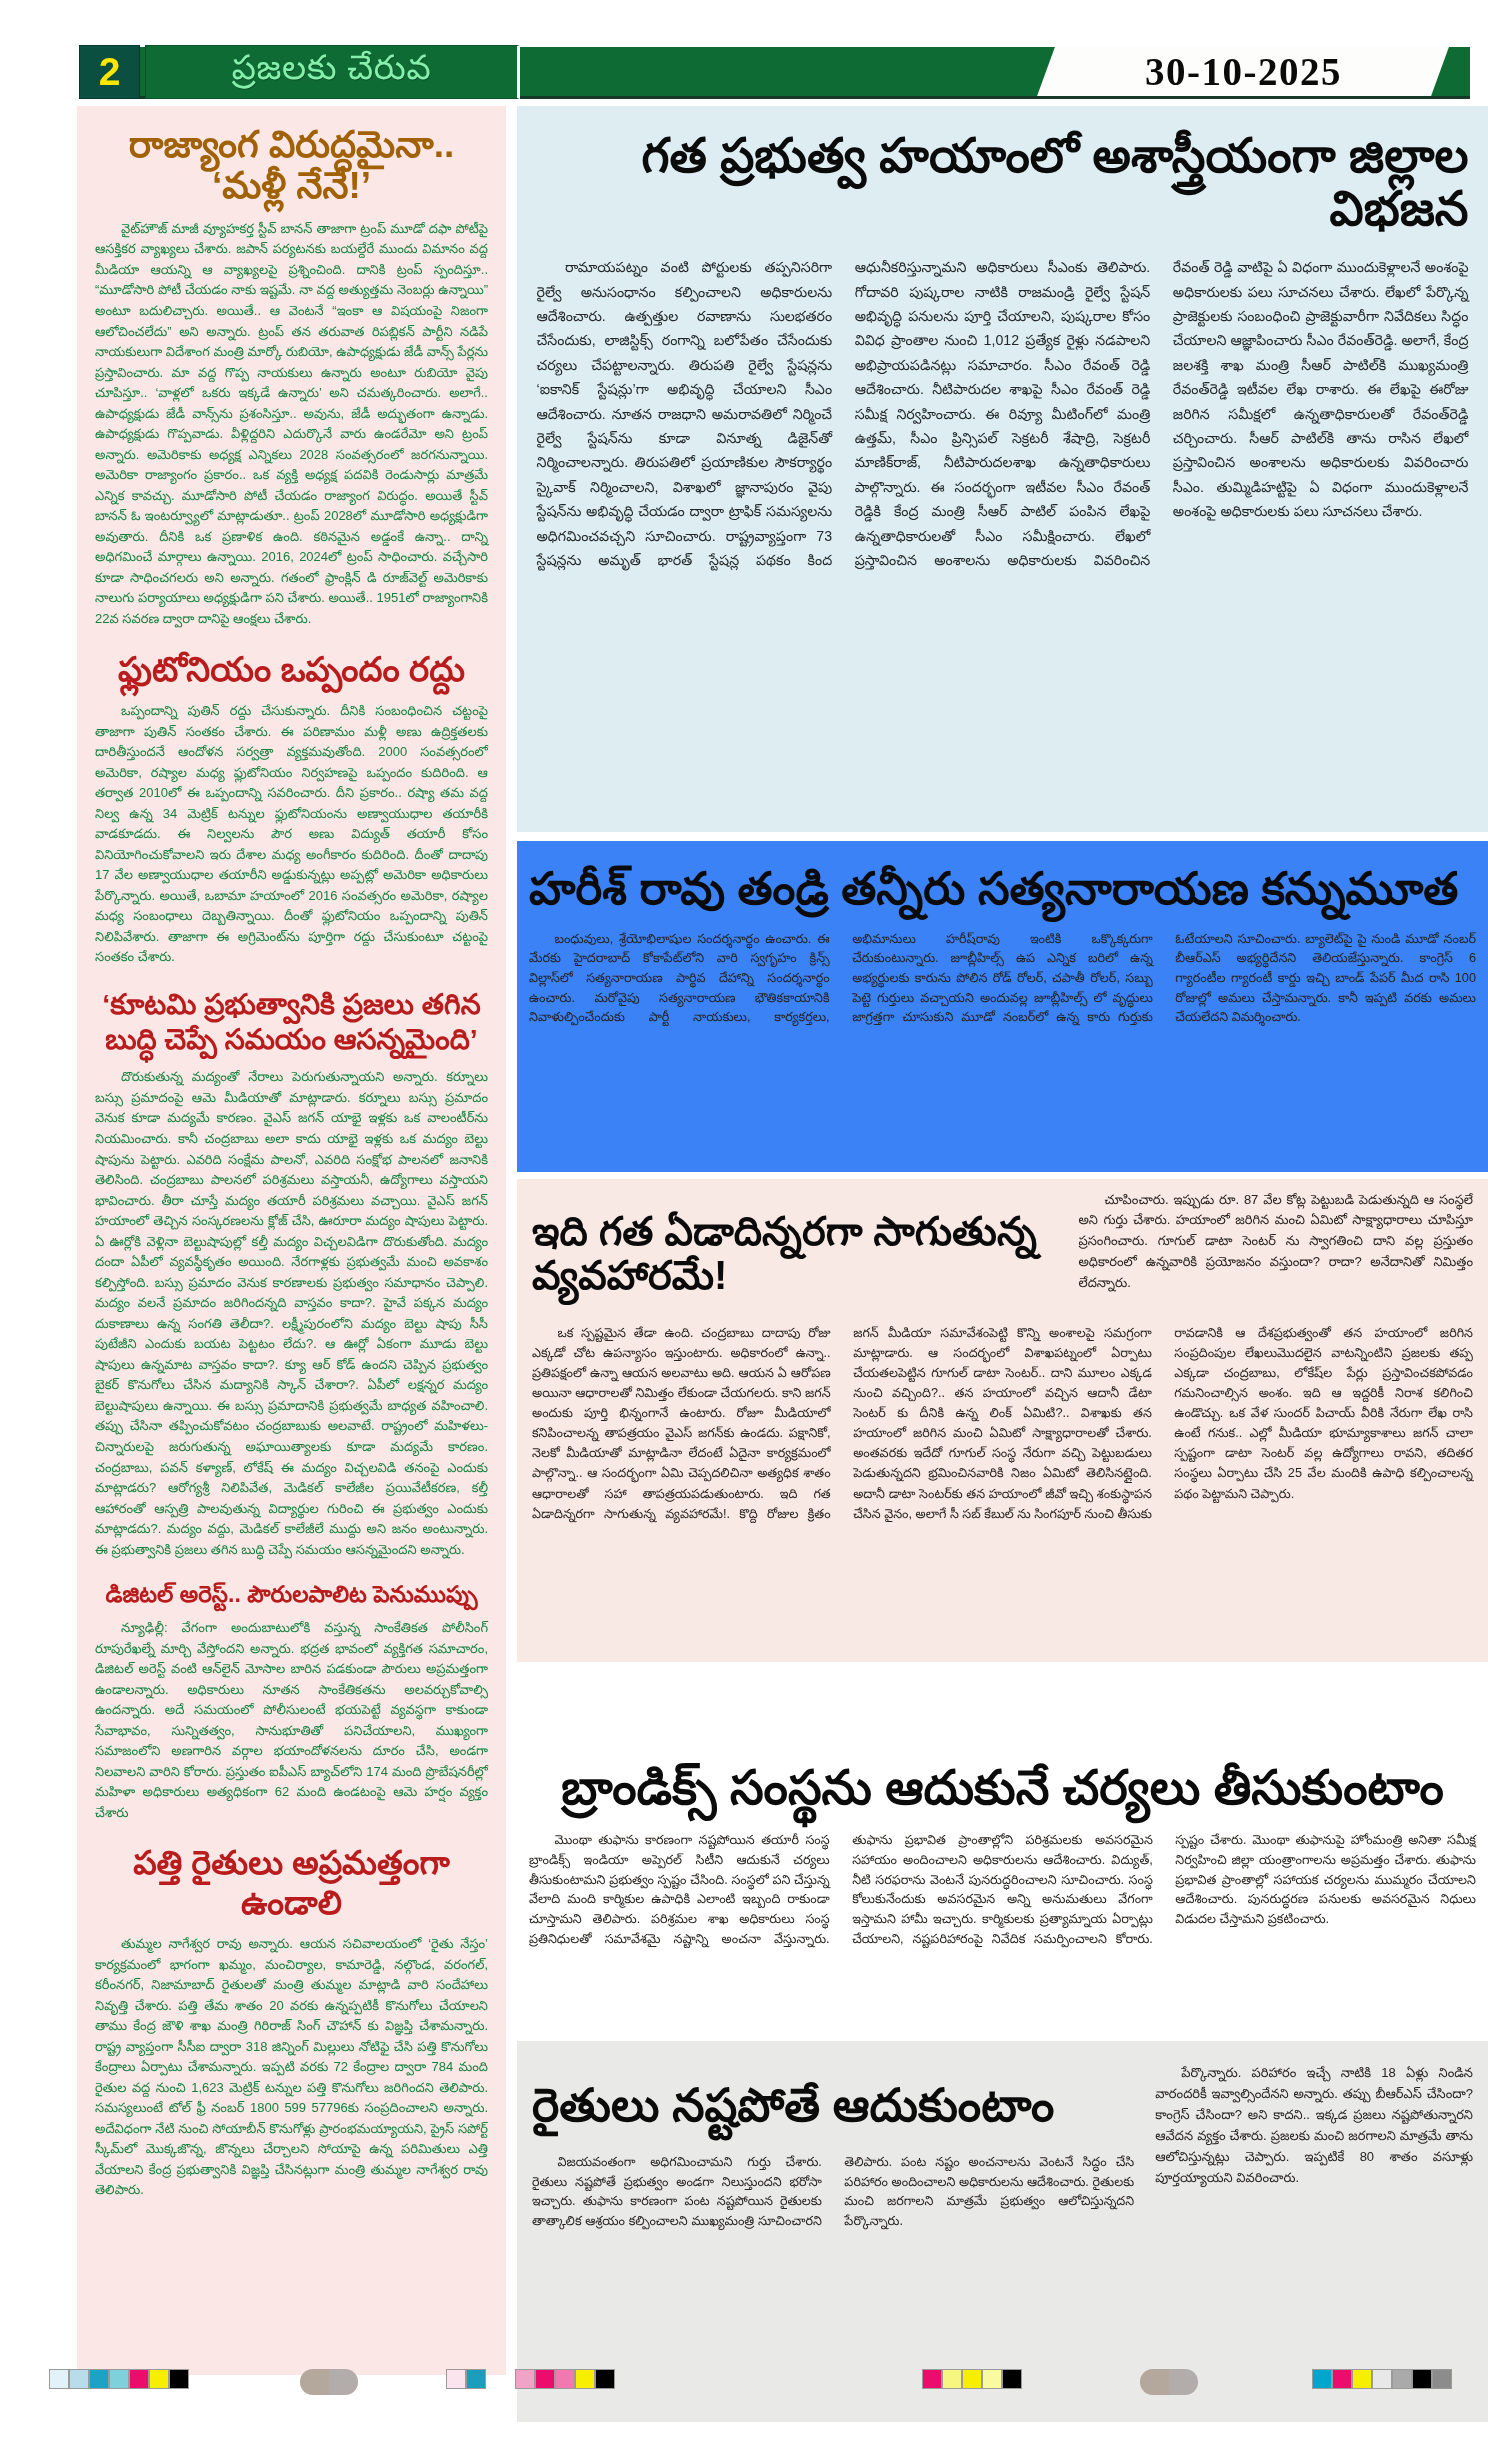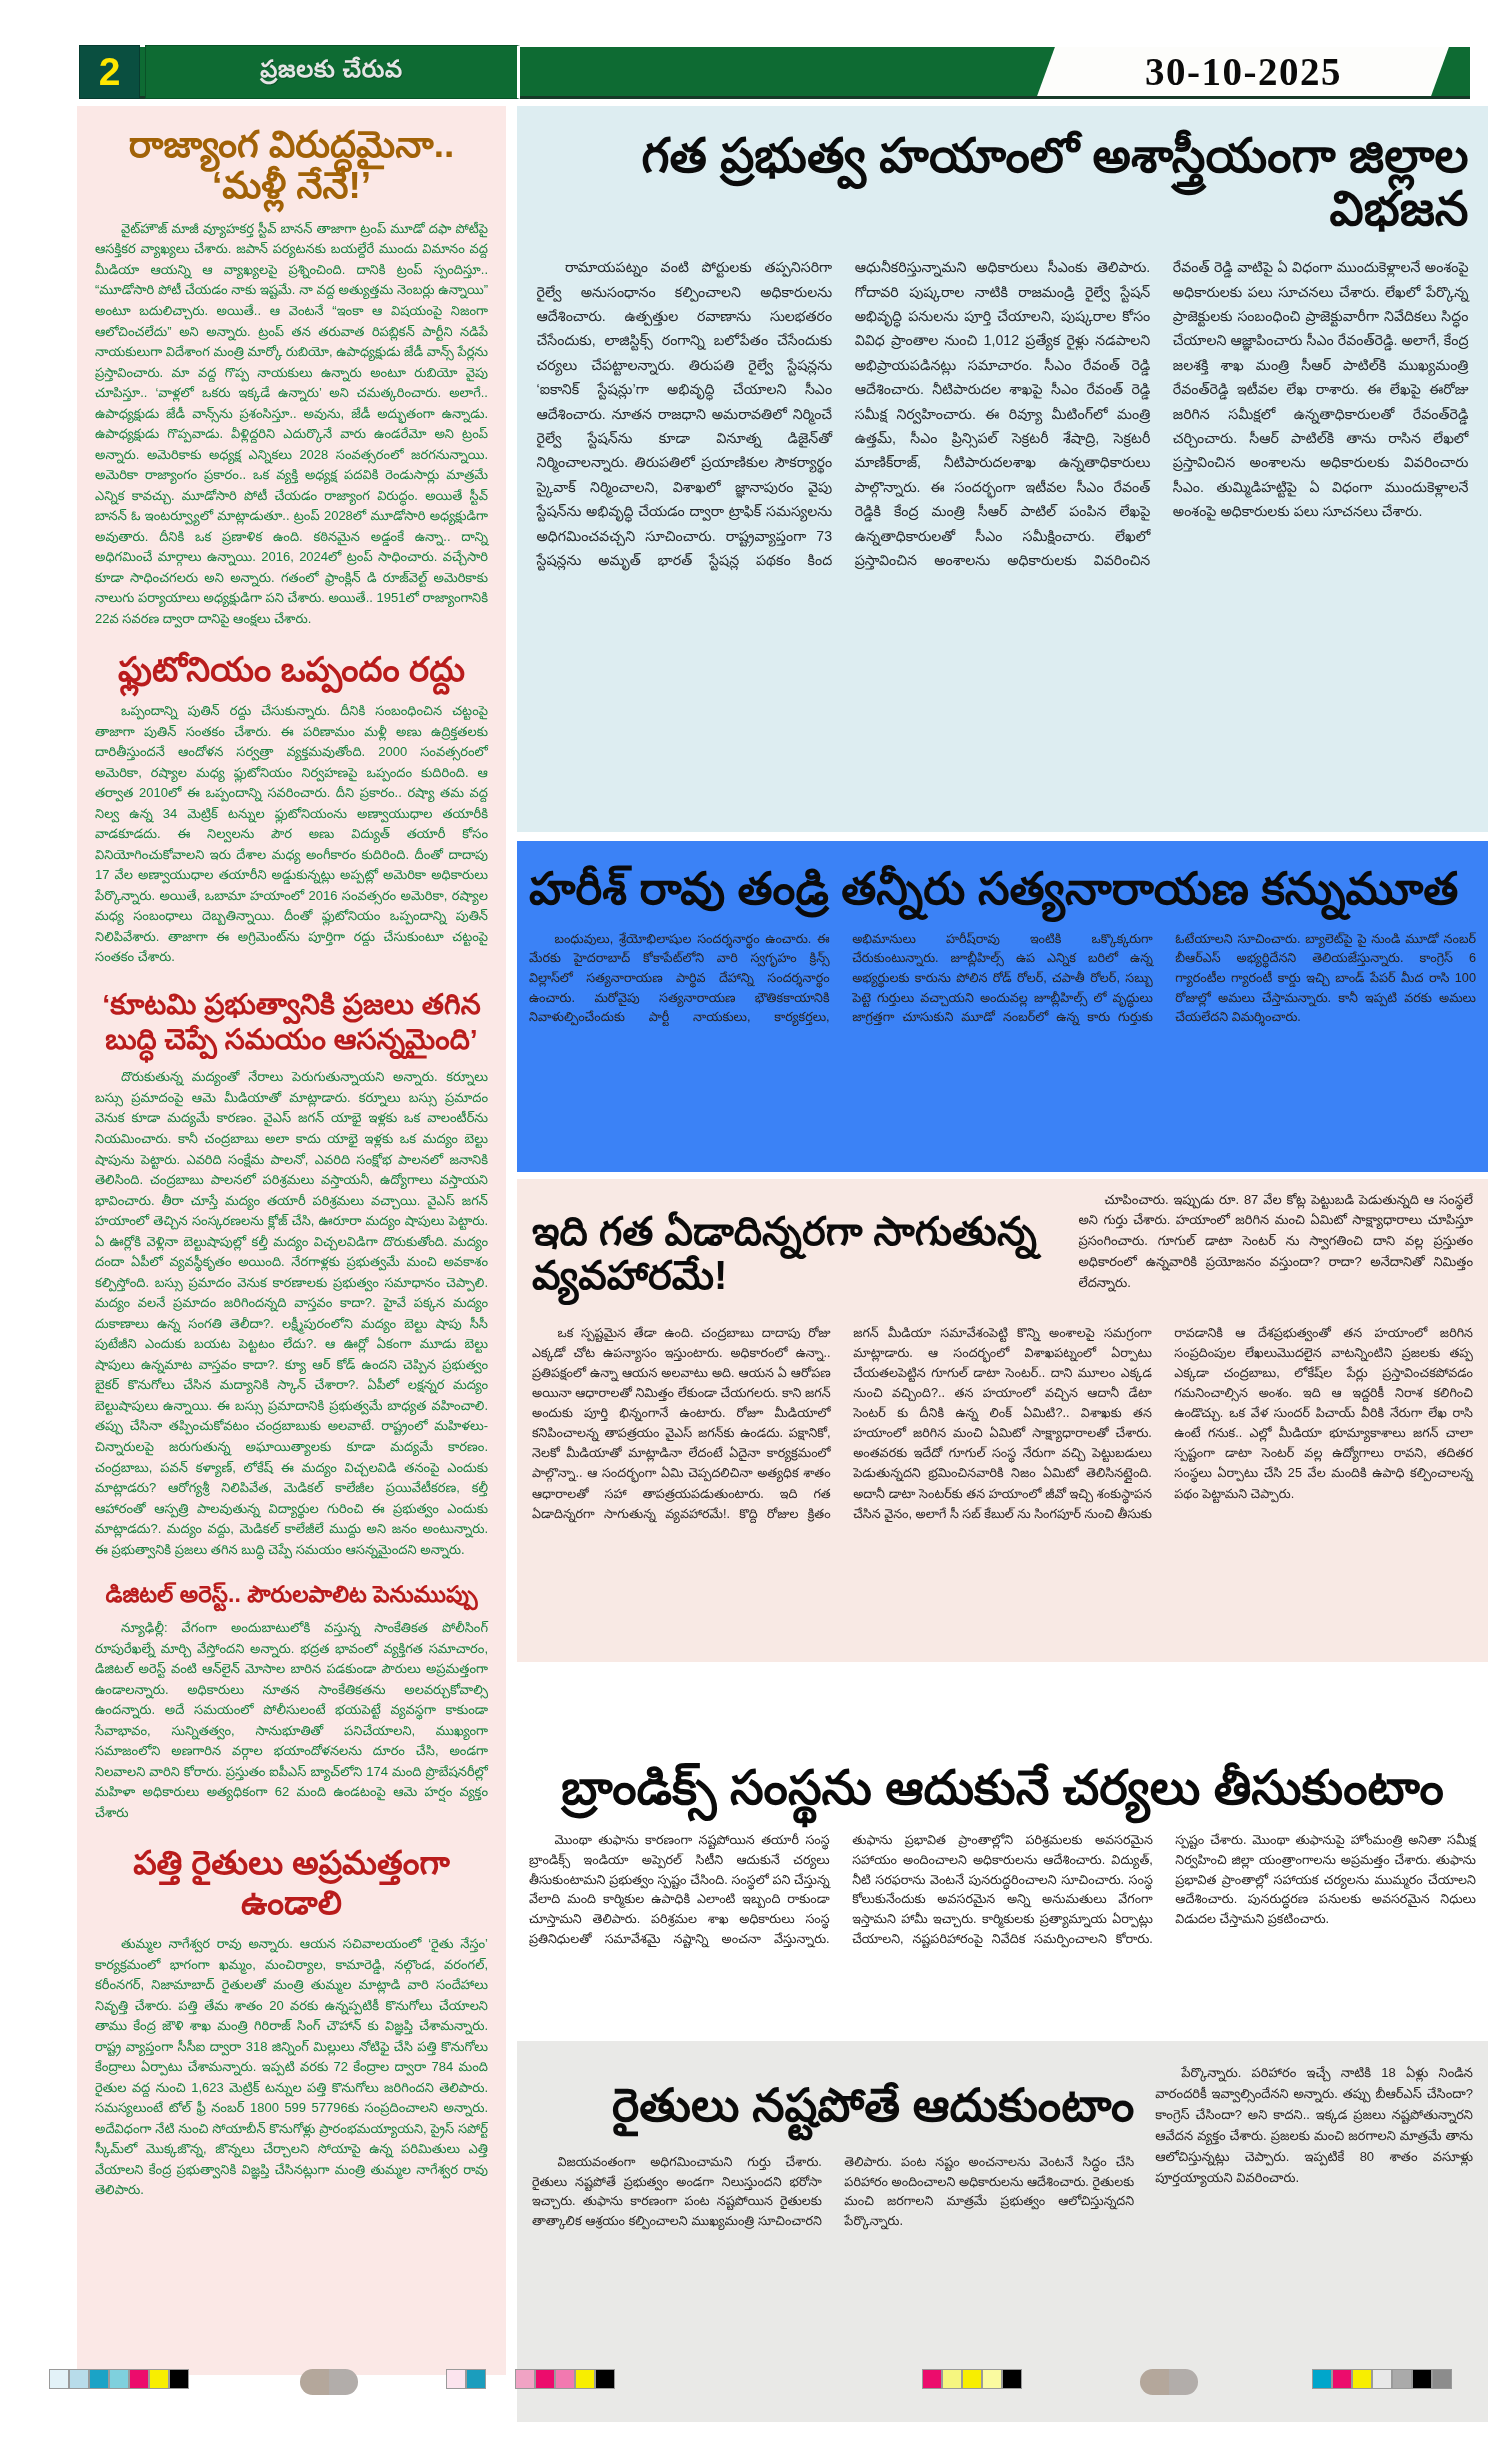--- a/index.html
+++ b/index.html
@@ -14,7 +14,7 @@
   .masthead{position:absolute;left:66px;top:-2.2px;height:54px;width:375px;background:#0e6b33;
        border:1.5px solid #0a5228;border-right:3.7px solid #ffffff;box-sizing:border-box;
        display:flex;align-items:center;justify-content:center;}
-  .masthead span{color:#e5e5e5;font-size:24px;font-weight:bold;letter-spacing:0.7px;
+  .masthead span{color:#86efac;font-size:34px;font-weight:normal;letter-spacing:0.7px;
        text-shadow:0.7px 0.7px 0 #0a4f26;}
   .date-wrap{position:absolute;left:967px;top:0;width:394px;height:49px;background:#fdfdfb;
        transform:skewX(-20deg);display:flex;align-items:center;justify-content:center;}

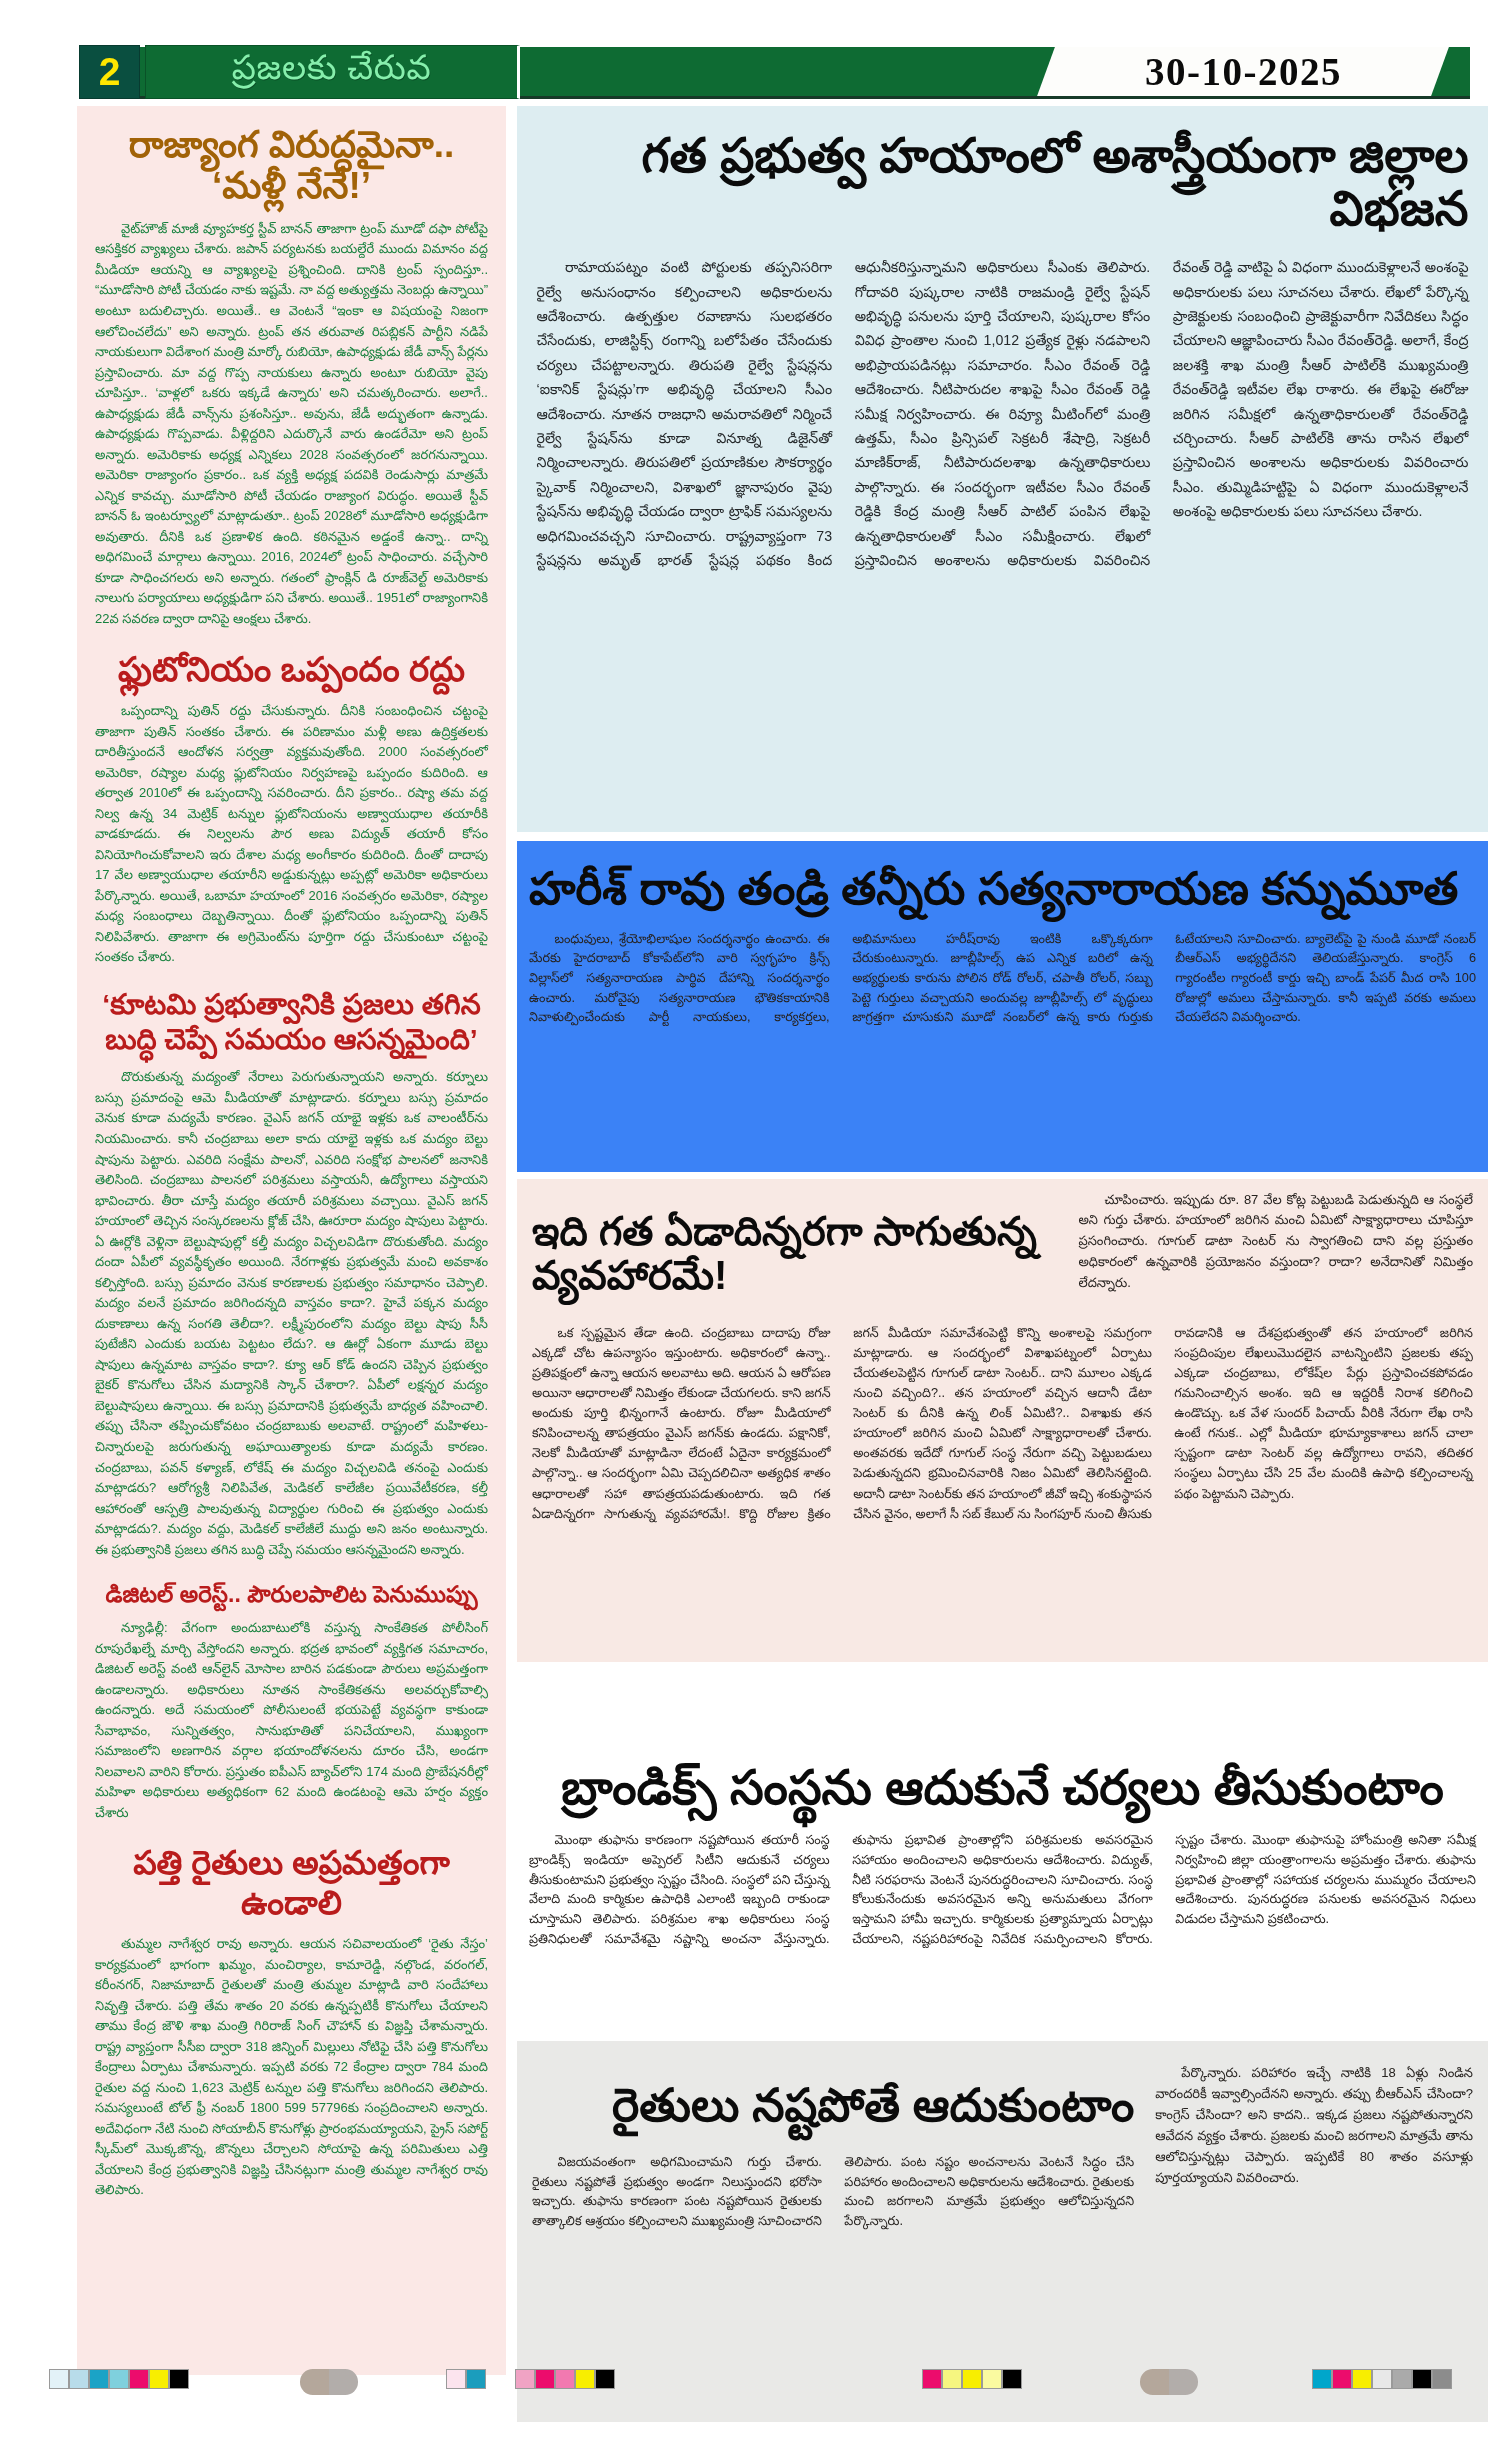--- a/index.html
+++ b/index.html
@@ -48,7 +48,7 @@
   .a-brandix .cols{column-count:3;height:225px;font-size:12.7px;line-height:1.55;color:#26221f;}
   .a-farm{left:517px;top:2041px;width:971px;height:381px;background:#e9e9e7;padding:12px 15px;display:flex;gap:21px;}
   .a-farm .lt{flex:0 0 64%;}
-  .a-farm h1{margin:27px 0 22.5px 0;font-size:46px;line-height:1.1;color:#0b0b0b;text-align:right;}
+  .a-farm h1{margin:27px 0 22.5px 0;font-size:46px;line-height:1.1;color:#0b0b0b;}
   .a-farm .cols{column-count:2;height:187px;font-size:12.7px;line-height:1.55;color:#26221f;}
   .a-farm .side{flex:1;font-size:13px;line-height:1.62;color:#26221f;text-align:justify;padding-top:9px;}
   

